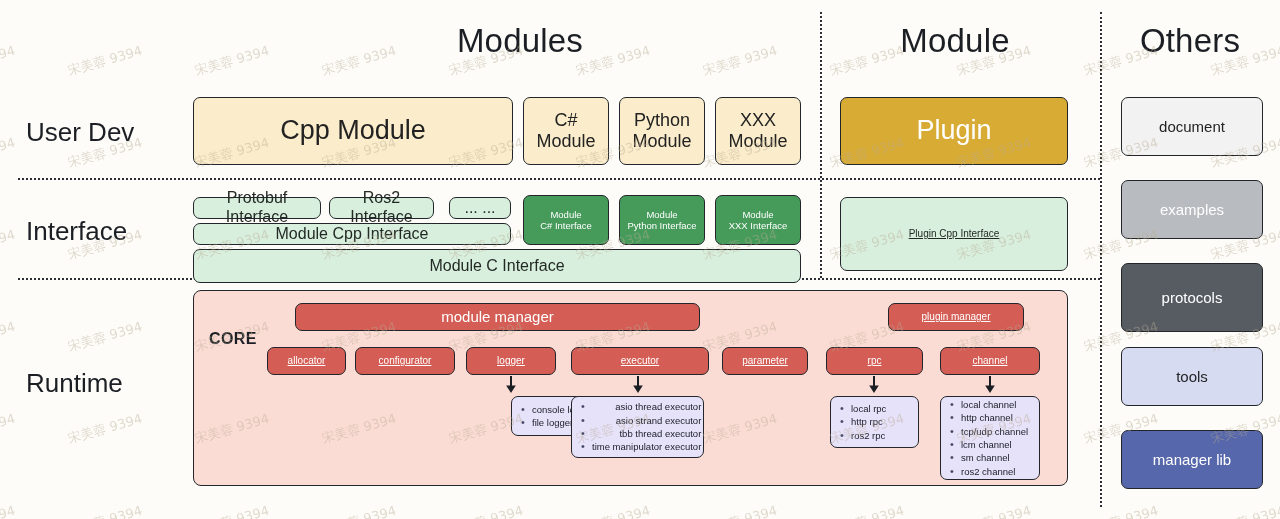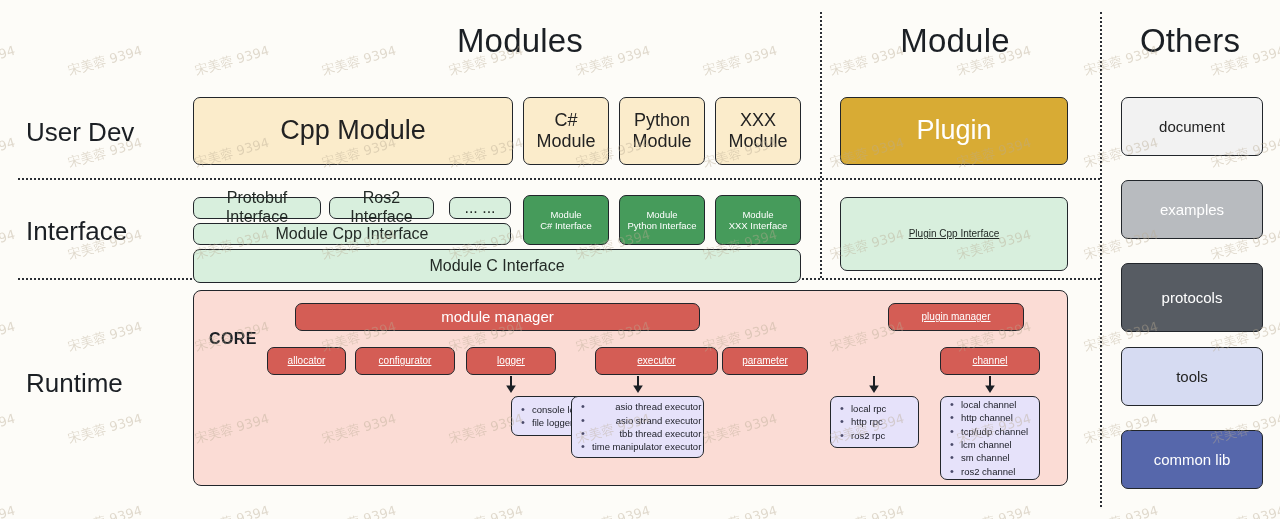--- a/index.html
+++ b/index.html
@@ -169,7 +169,7 @@
   <div class="bx red t13" style="left:267px;top:347px;width:79px;height:28px;">allocator</div>
   <div class="bx red t13" style="left:355px;top:347px;width:100px;height:28px;">configurator</div>
   <div class="bx red t13" style="left:466px;top:347px;width:90px;height:28px;">logger</div>
-  <div class="bx red t13" style="left:595px;top:347px;width:123px;height:28px;">executor</div>
+  <div class="bx red t13" style="left:571px;top:347px;width:138px;height:28px;">executor</div>
   <div class="bx red t13" style="left:722px;top:347px;width:86px;height:28px;">parameter</div>
   <div class="bx red t13" style="left:940px;top:347px;width:100px;height:28px;">channel</div>
 

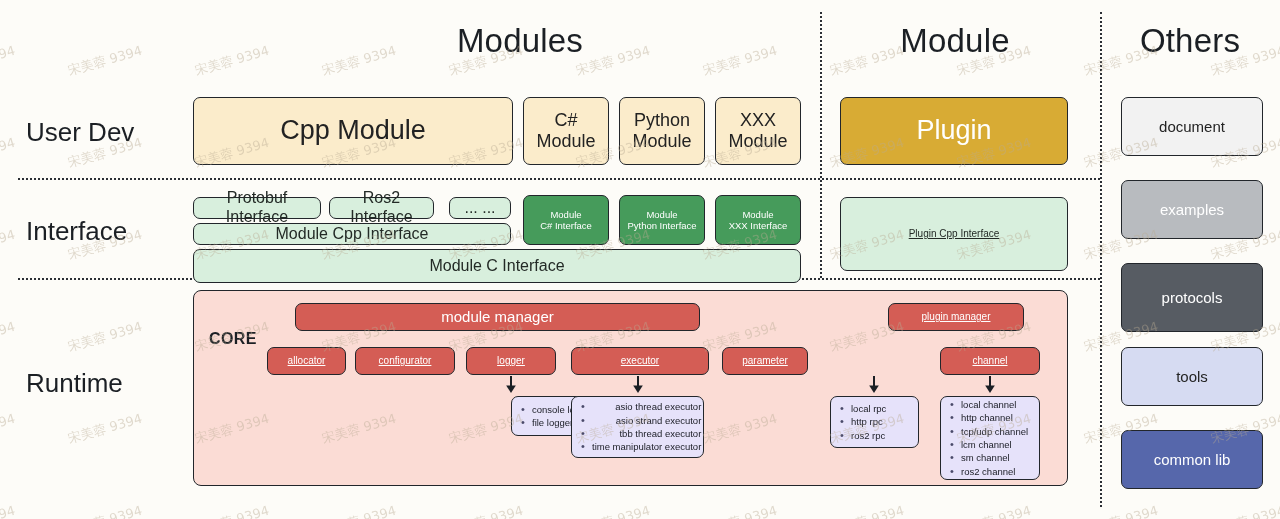--- a/index.html
+++ b/index.html
@@ -171,6 +171,7 @@
   <div class="bx red t13" style="left:466px;top:347px;width:90px;height:28px;">logger</div>
   <div class="bx red t13" style="left:571px;top:347px;width:138px;height:28px;">executor</div>
   <div class="bx red t13" style="left:722px;top:347px;width:86px;height:28px;">parameter</div>
+  <div class="bx red t13" style="left:826px;top:347px;width:97px;height:28px;">rpc</div>
   <div class="bx red t13" style="left:940px;top:347px;width:100px;height:28px;">channel</div>
 
   <div class="arrow" style="left:504px;top:376px;">

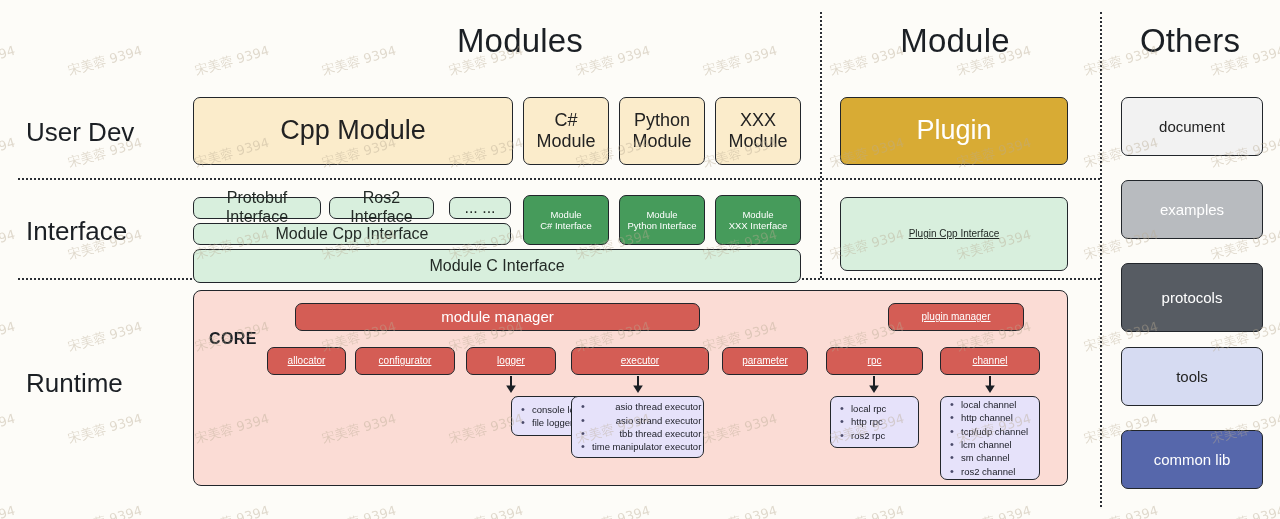--- a/index.html
+++ b/index.html
@@ -235,7 +235,7 @@
   <div class="bx g2 t16" style="left:1121px;top:180px;width:142px;height:59px;">examples</div>
   <div class="bx g3 t16" style="left:1121px;top:263px;width:142px;height:69px;">protocols</div>
   <div class="bx g4 t16" style="left:1121px;top:347px;width:142px;height:59px;">tools</div>
-  <div class="bx g5 t16" style="left:1121px;top:430px;width:142px;height:59px;">common lib</div>
+  <div class="bx g5 t16" style="left:1121px;top:430px;width:142px;height:59px;">manager lib</div>
 
 </div>
 

